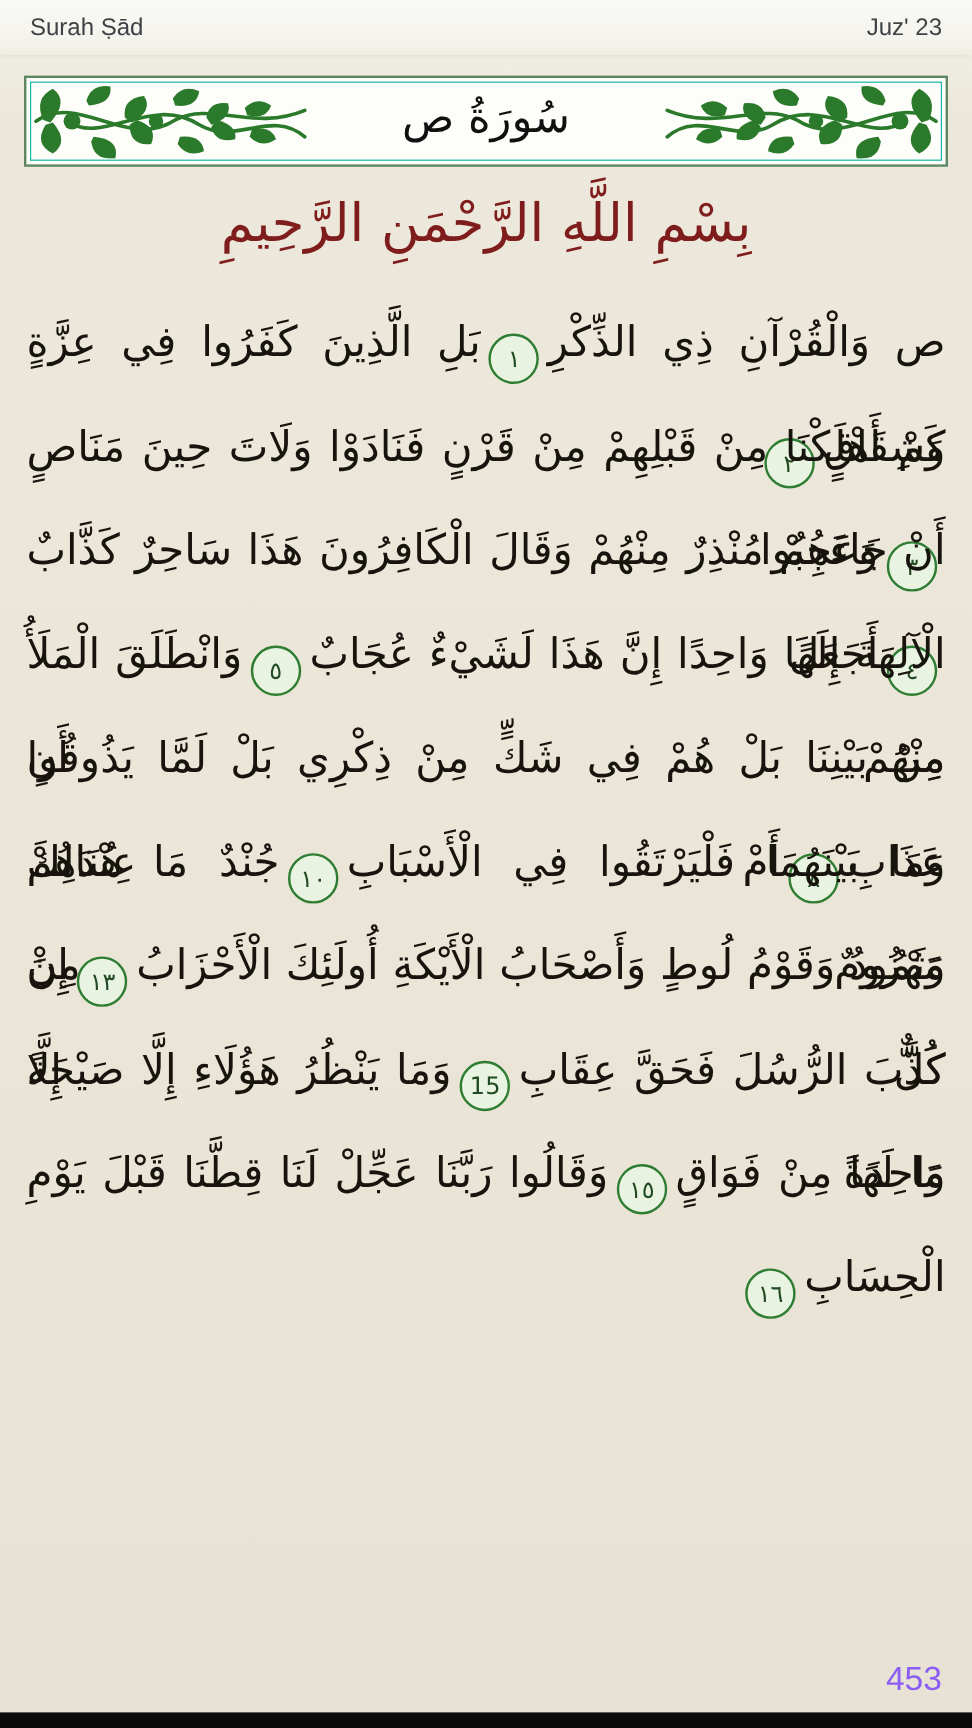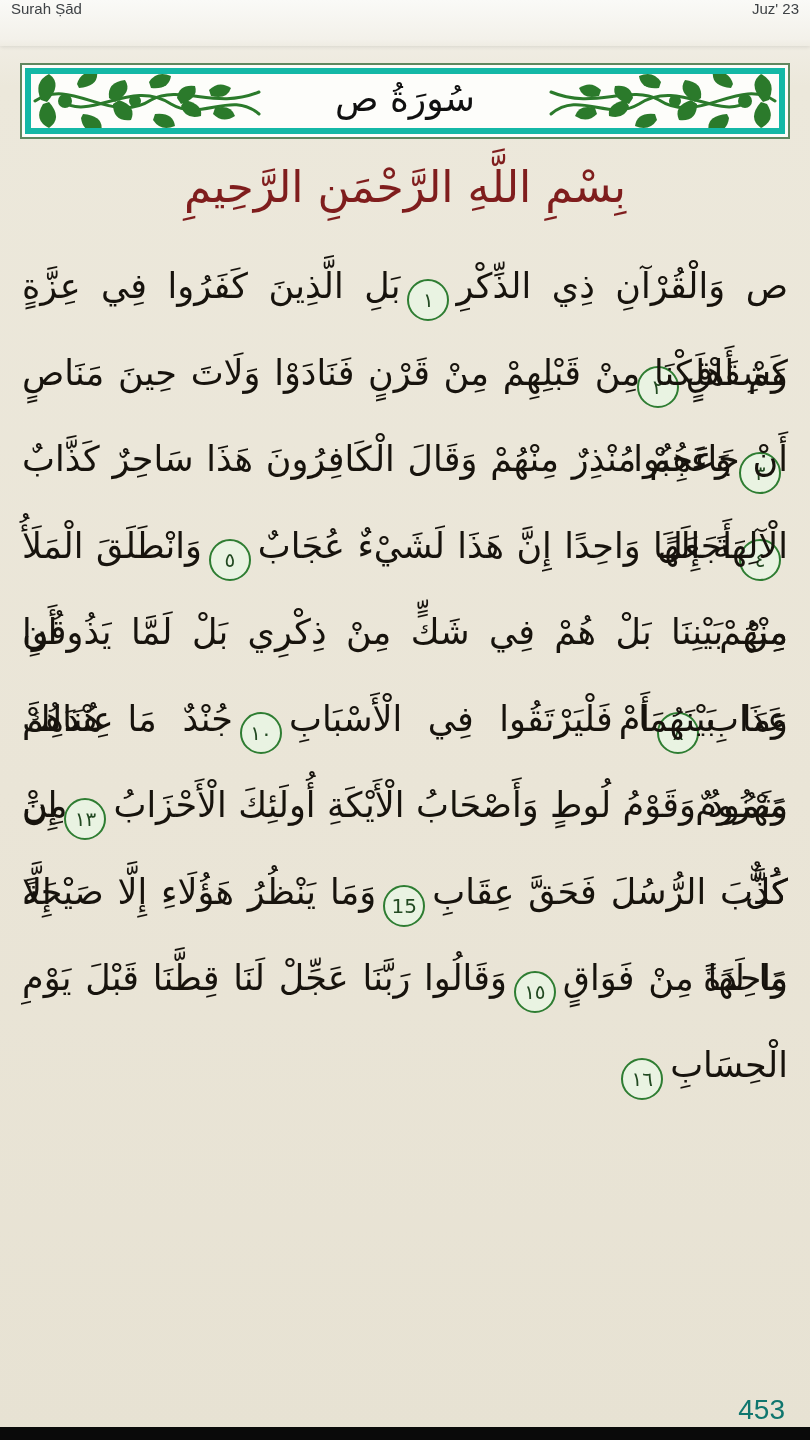--- a/index.html
+++ b/index.html
@@ -14,11 +14,12 @@
   .topbar {
     height: 46px;
     display: flex;
+    align-items: center;
     justify-content: space-between;
-    padding: 0 11px;
+    padding: 0 25px;
     background: linear-gradient(180deg, #fafaf7 0%, #f3f1ea 85%, #efece3 100%);
     box-shadow: 0 1px 4px rgba(0,0,0,0.10);
-    font-size: 15px;
+    font-size: 20px;
     color: #3e4245;
   }
 

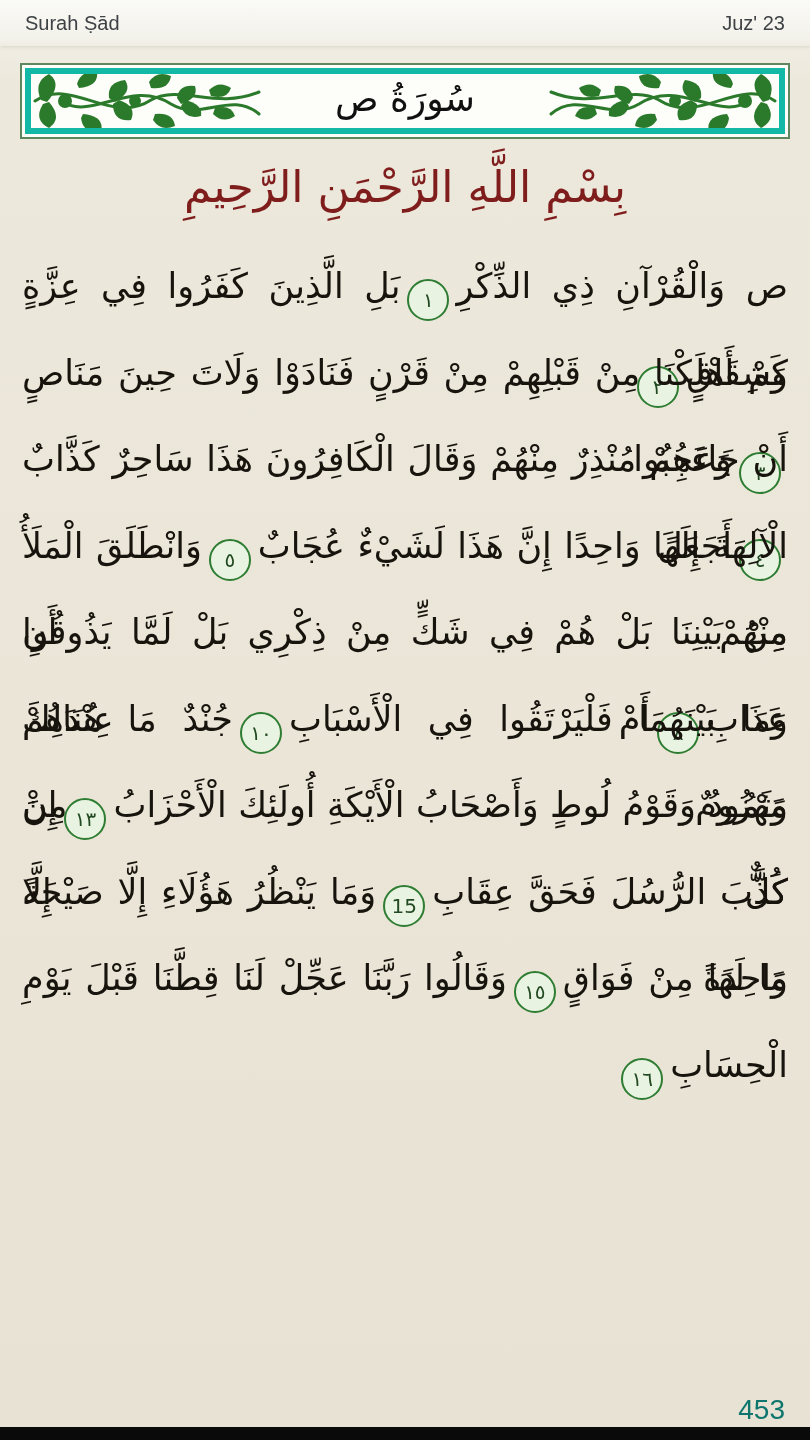--- a/index.html
+++ b/index.html
@@ -33,7 +33,7 @@
   }
   .banner-inner {
     height: 100%;
-    border: 6px solid #14b8a6;
+    border: 1px solid #14b8a6;
     background: #fdfdfa;
     display: flex;
     align-items: center;

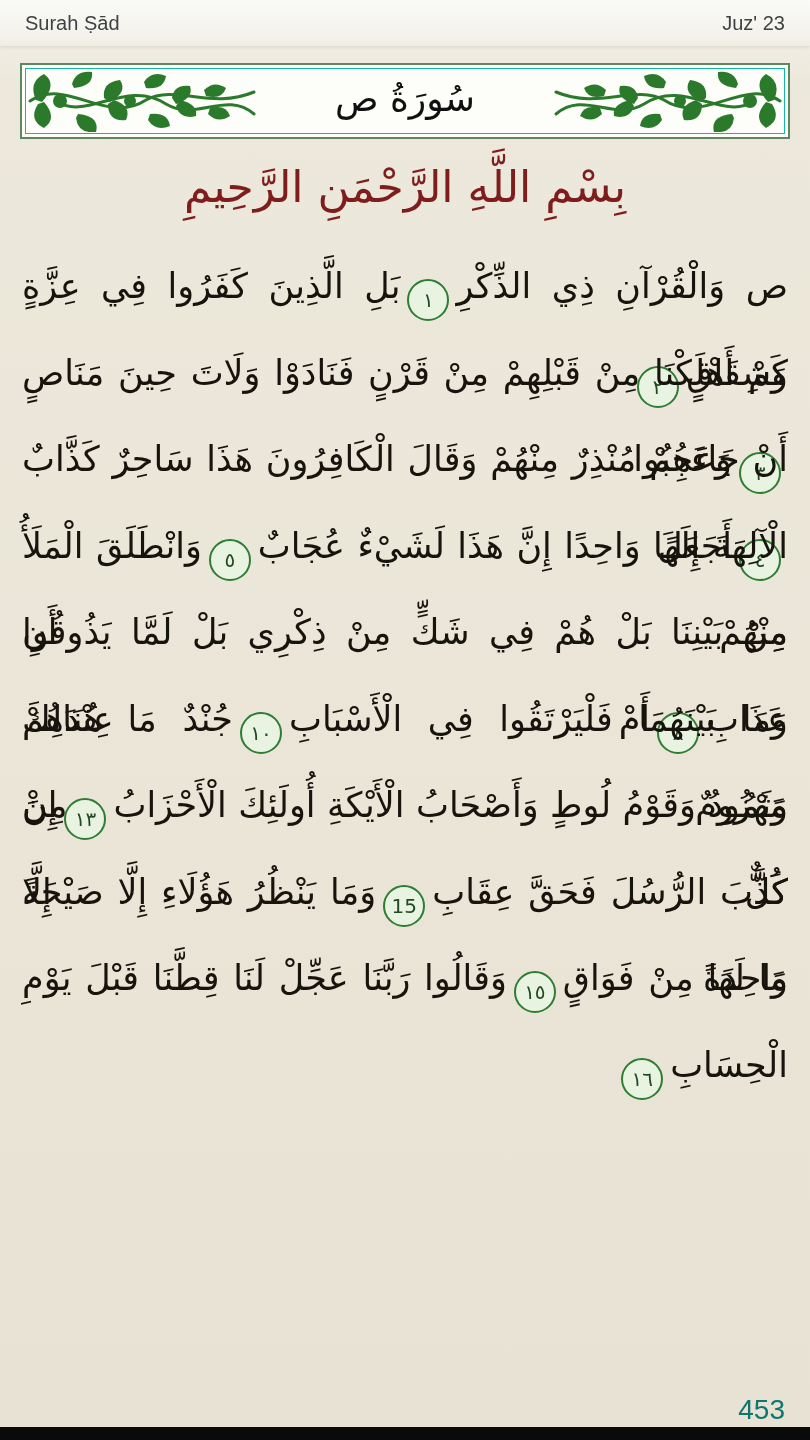--- a/index.html
+++ b/index.html
@@ -98,9 +98,9 @@
   .page-number {
     position: absolute;
     right: 25px;
-    bottom: 14px;
+    bottom: 25px;
     font-size: 28px;
-    color: #0f766e;
+    color: #8b5cf6;
   }
   .nav-bar {
     position: absolute;

